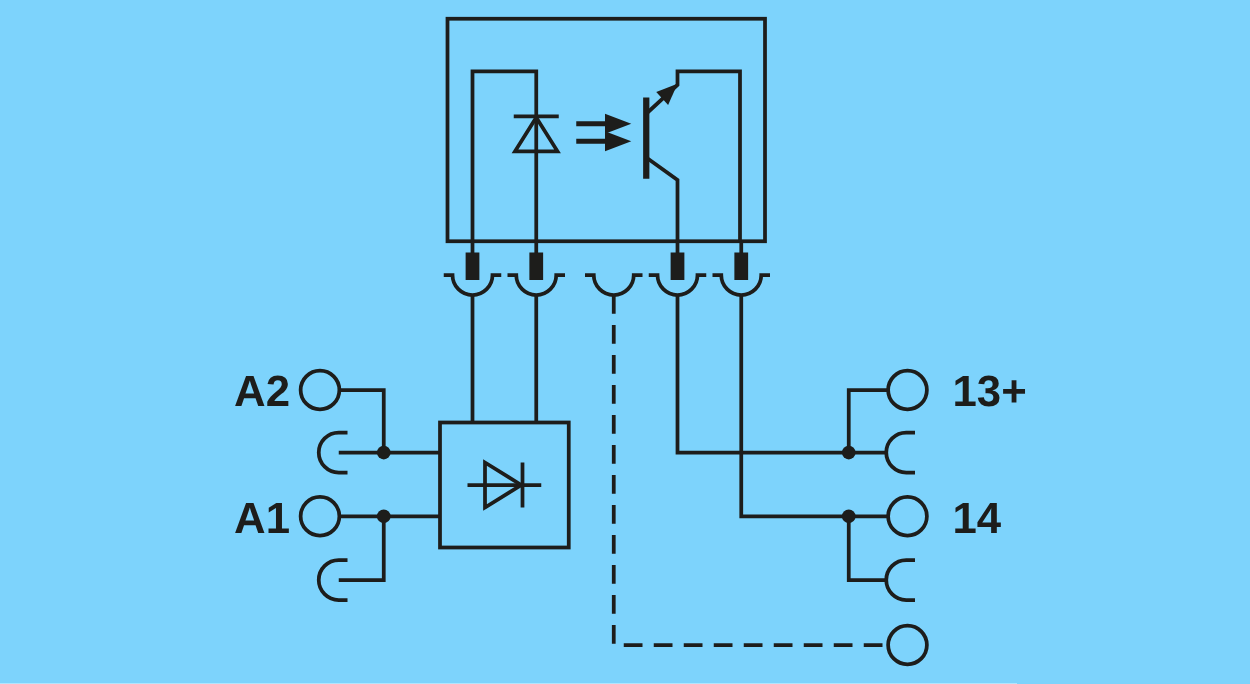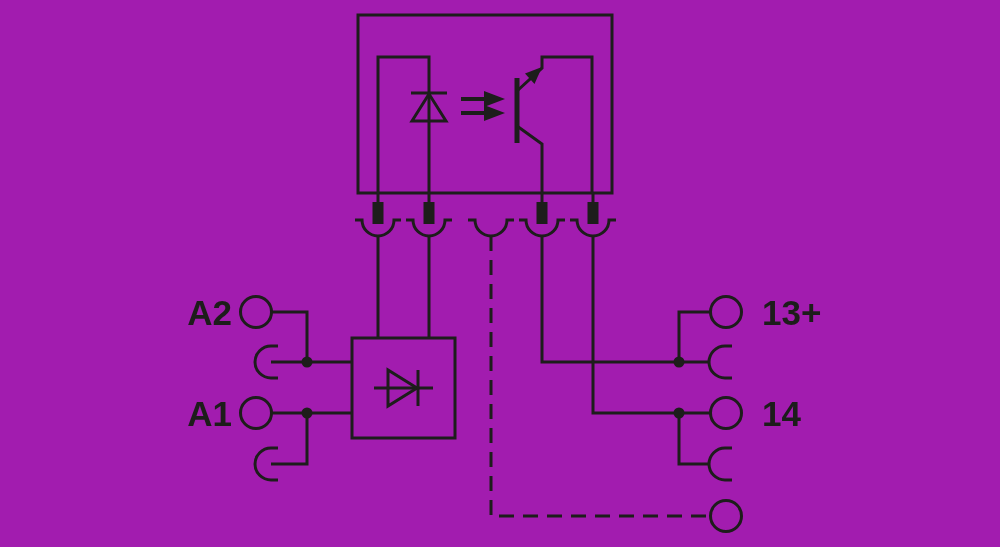--- a/index.html
+++ b/index.html
@@ -11,7 +11,7 @@
     position: relative;
     width: 1000px;
     height: 547px;
-    background: #a21caf;
+    background: #7dd3fc;
     overflow: hidden;
   }
   svg text {

